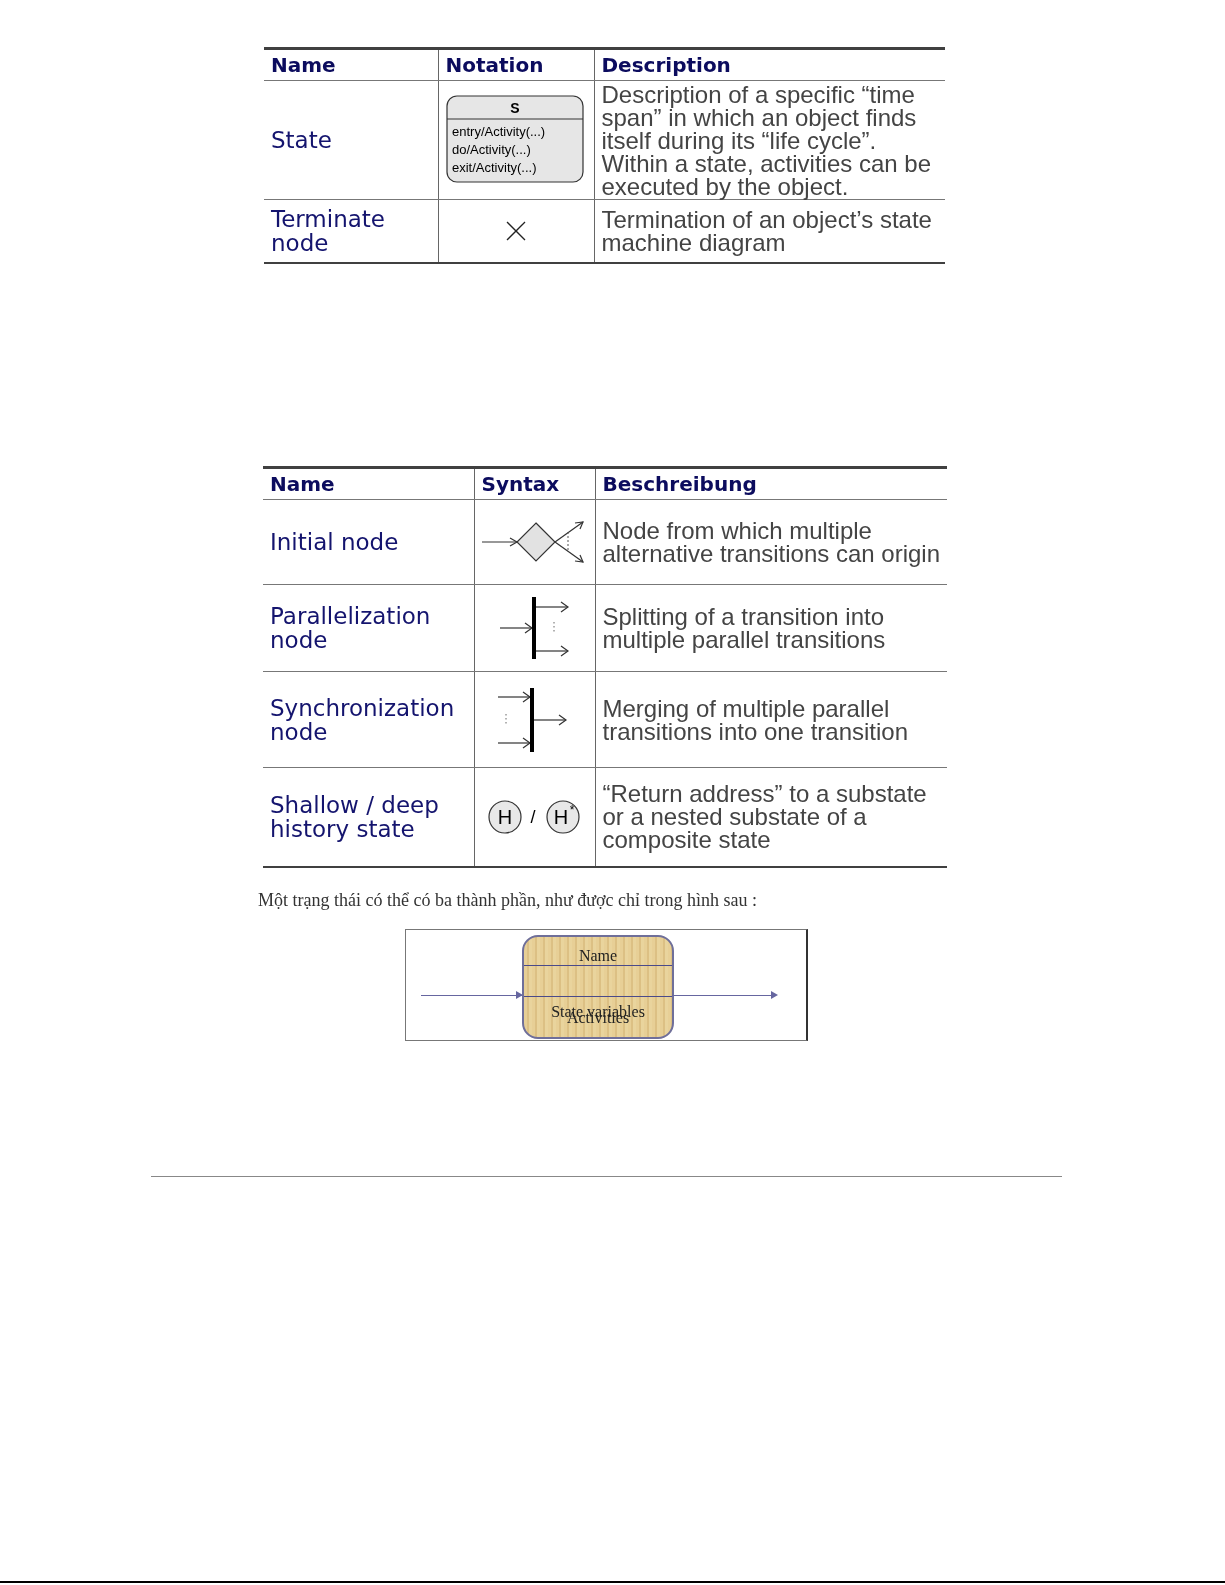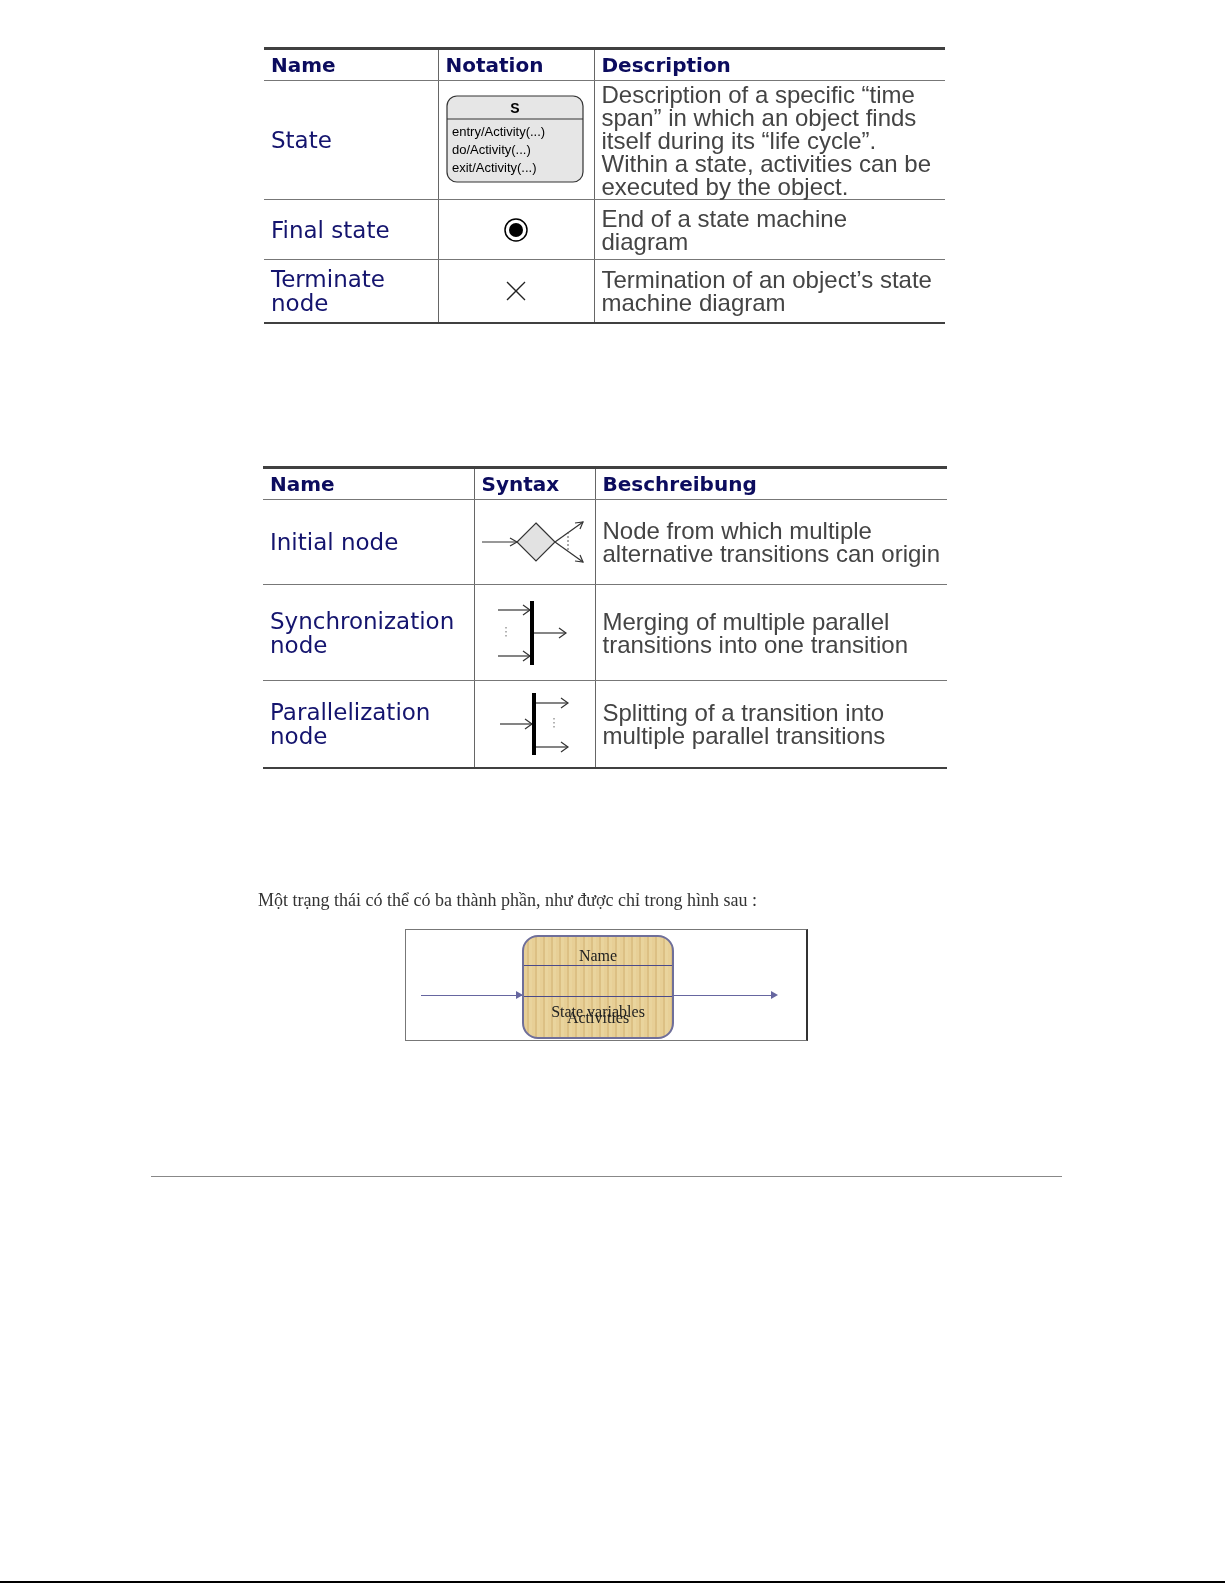--- a/index.html
+++ b/index.html
@@ -61,16 +61,6 @@
       </svg>
     </td>
     <td class="desc">Description of a specific “time span” in which an object finds itself during its “life cycle”. Within a state, activities can be executed by the object.</td>
-  </tr>
-  <tr style="height:60px">
-    <td class="c1 name">Final state</td>
-    <td class="c2 nota">
-      <svg width="26" height="26">
-            <circle cx="13" cy="13" r="11" fill="#fff" stroke="#000" stroke-width="1.5"></circle>
-            <circle cx="13" cy="13" r="7" fill="#000"></circle>
-          </svg>
-    </td>
-    <td class="desc">End of a state machine diagram</td>
   </tr>
   <tr style="height:63px">
     <td class="c1 name">Terminate node</td>

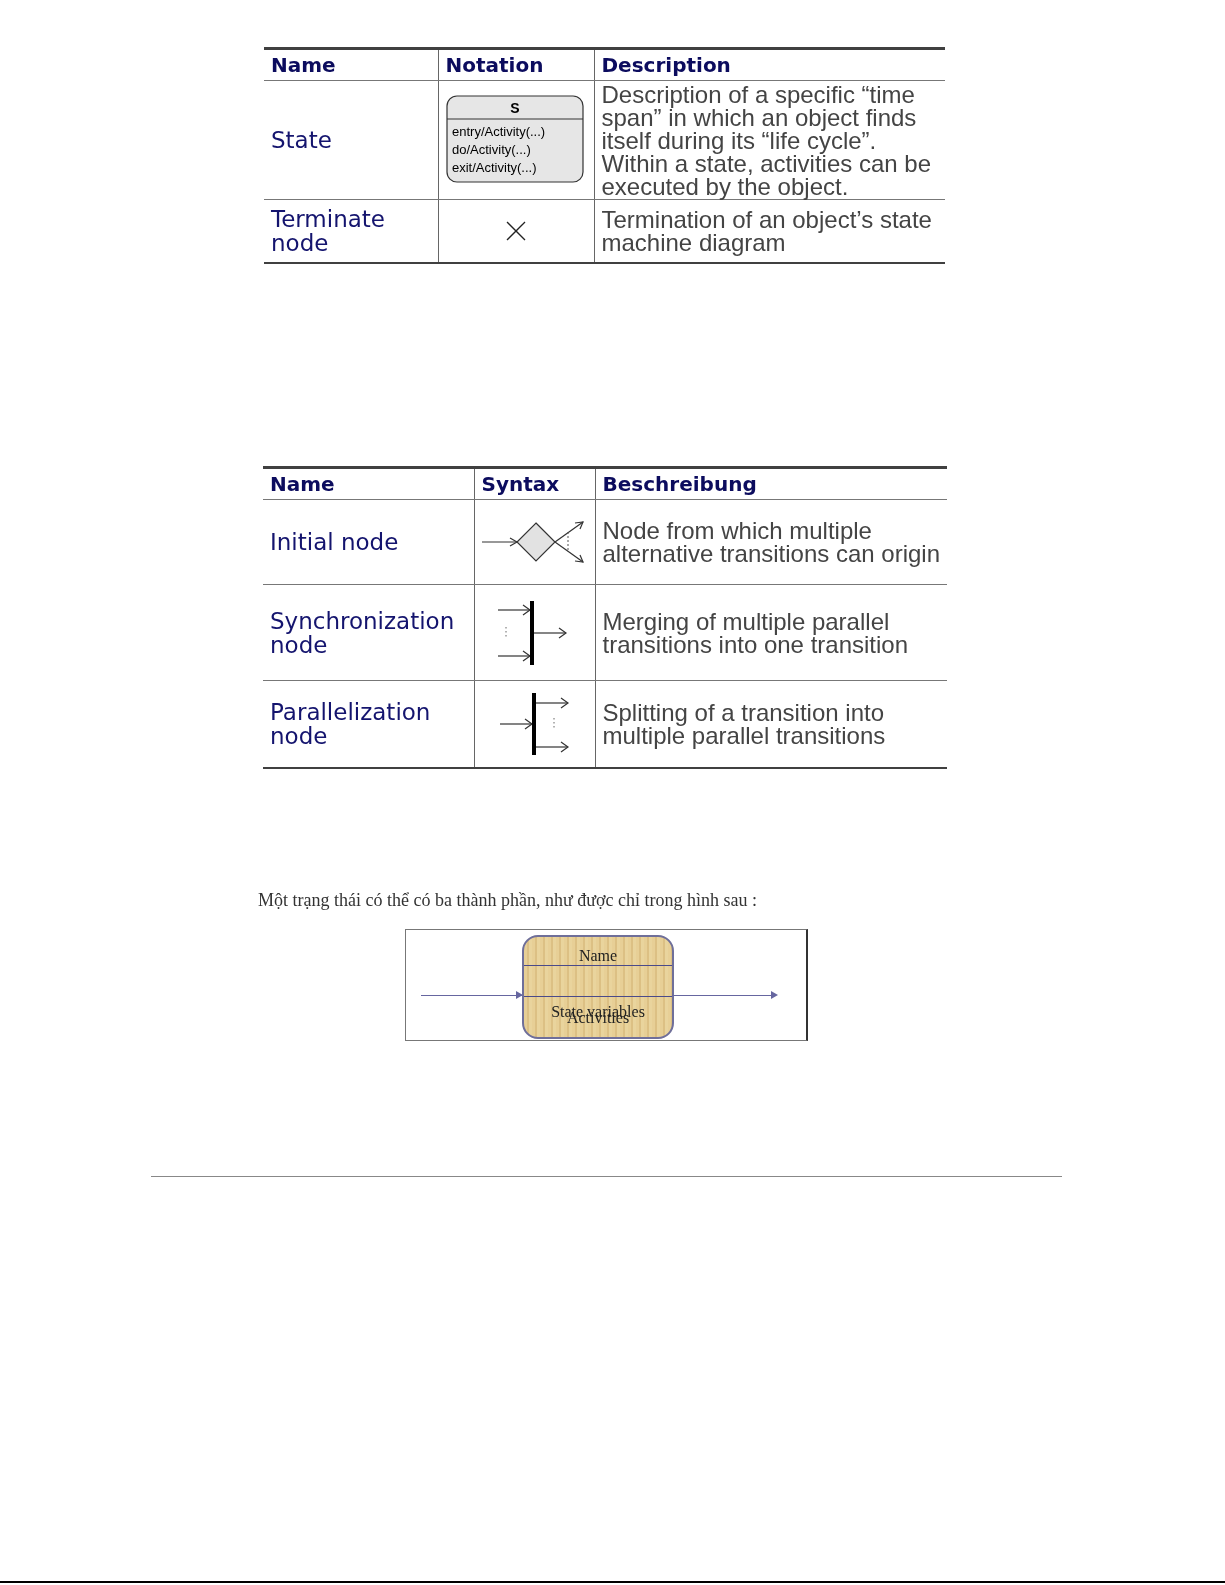--- a/index.html
+++ b/index.html
@@ -103,6 +103,22 @@
     </td>
     <td class="desc">Node from which multiple alternative transitions can origin</td>
   </tr>
+  <tr style="height:87px">
+    <td class="c1 name">Parallelization node</td>
+    <td class="c2 nota">
+      <svg width="90" height="66" viewBox="0 0 90 66">
+        <line x1="10" y1="33" x2="42" y2="33" stroke="#333" stroke-width="1.2"></line>
+        <polyline points="35,28 42,33 35,38" fill="none" stroke="#333" stroke-width="1.2"></polyline>
+        <rect x="42" y="2" width="4" height="62" fill="#000"></rect>
+        <line x1="46" y1="12" x2="78" y2="12" stroke="#333" stroke-width="1.2"></line>
+        <polyline points="71,7 78,12 71,17" fill="none" stroke="#333" stroke-width="1.2"></polyline>
+        <line x1="46" y1="56" x2="78" y2="56" stroke="#333" stroke-width="1.2"></line>
+        <polyline points="71,51 78,56 71,61" fill="none" stroke="#333" stroke-width="1.2"></polyline>
+        <line x1="64" y1="27" x2="64" y2="39" stroke="#666" stroke-width="1" stroke-dasharray="1.5,2.5"></line>
+      </svg>
+    </td>
+    <td class="desc">Splitting of a transition into multiple parallel transitions</td>
+  </tr>
   <tr style="height:96px">
     <td class="c1 name">Synchronization node</td>
     <td class="c2 nota">
@@ -118,22 +134,6 @@
       </svg>
     </td>
     <td class="desc">Merging of multiple parallel transitions into one transition</td>
-  </tr>
-  <tr style="height:87px">
-    <td class="c1 name">Parallelization node</td>
-    <td class="c2 nota">
-      <svg width="90" height="66" viewBox="0 0 90 66">
-        <line x1="10" y1="33" x2="42" y2="33" stroke="#333" stroke-width="1.2"></line>
-        <polyline points="35,28 42,33 35,38" fill="none" stroke="#333" stroke-width="1.2"></polyline>
-        <rect x="42" y="2" width="4" height="62" fill="#000"></rect>
-        <line x1="46" y1="12" x2="78" y2="12" stroke="#333" stroke-width="1.2"></line>
-        <polyline points="71,7 78,12 71,17" fill="none" stroke="#333" stroke-width="1.2"></polyline>
-        <line x1="46" y1="56" x2="78" y2="56" stroke="#333" stroke-width="1.2"></line>
-        <polyline points="71,51 78,56 71,61" fill="none" stroke="#333" stroke-width="1.2"></polyline>
-        <line x1="64" y1="27" x2="64" y2="39" stroke="#666" stroke-width="1" stroke-dasharray="1.5,2.5"></line>
-      </svg>
-    </td>
-    <td class="desc">Splitting of a transition into multiple parallel transitions</td>
   </tr>
 </tbody>
   </table>

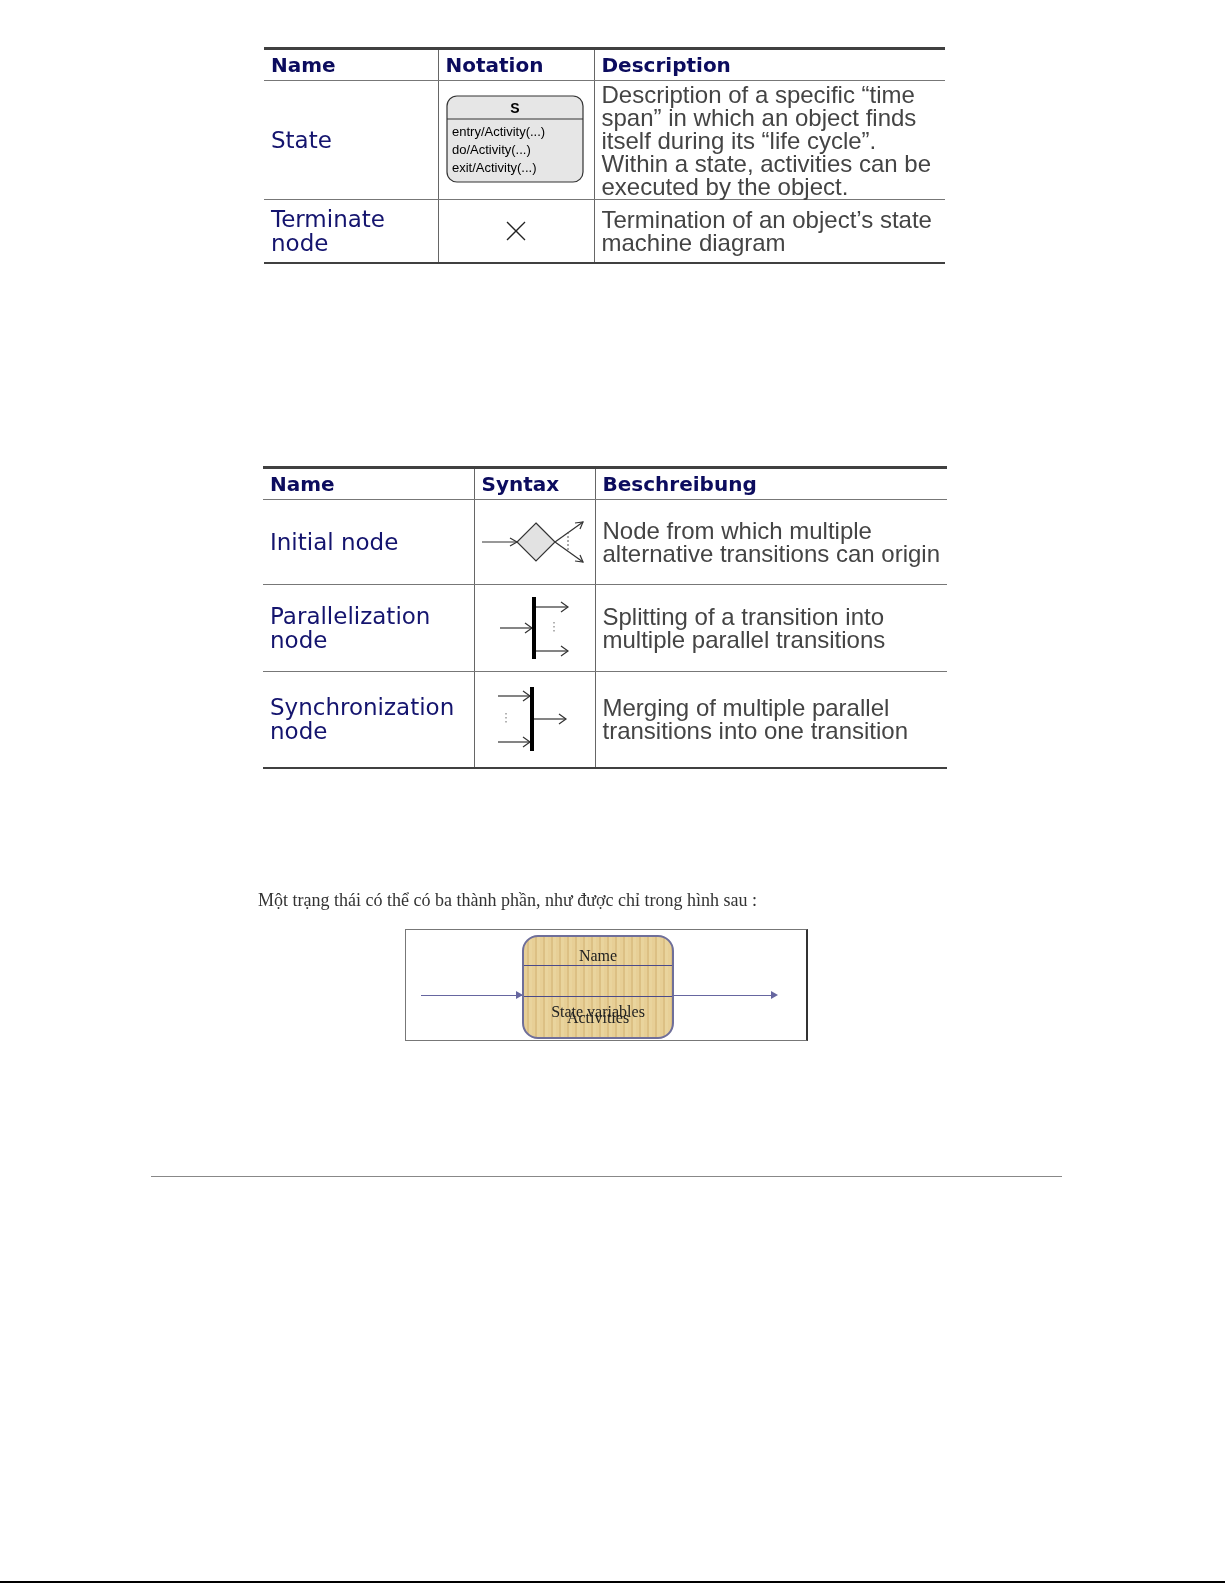--- a/index.html
+++ b/index.html
@@ -135,6 +135,20 @@
     </td>
     <td class="desc">Merging of multiple parallel transitions into one transition</td>
   </tr>
+  <tr style="height:99px">
+    <td class="c1 name">Shallow / deep history state</td>
+    <td class="c2 nota">
+      <svg width="96" height="40" viewBox="0 0 96 40">
+        <circle cx="18" cy="20" r="16" fill="#e8e8e8" stroke="#333" stroke-width="1.2"></circle>
+        <text x="18" y="27" text-anchor="middle" font-family="Liberation Sans, sans-serif" font-size="20">H</text>
+        <text x="46" y="26" text-anchor="middle" font-family="Liberation Sans, sans-serif" font-size="18">/</text>
+        <circle cx="76" cy="20" r="16" fill="#e8e8e8" stroke="#333" stroke-width="1.2"></circle>
+        <text x="74" y="27" text-anchor="middle" font-family="Liberation Sans, sans-serif" font-size="20">H</text>
+        <text x="85" y="17" text-anchor="middle" font-family="Liberation Sans, sans-serif" font-size="12">*</text>
+      </svg>
+    </td>
+    <td class="desc">“Return address” to a substate or a nested substate of a composite state</td>
+  </tr>
 </tbody>
   </table>
 

